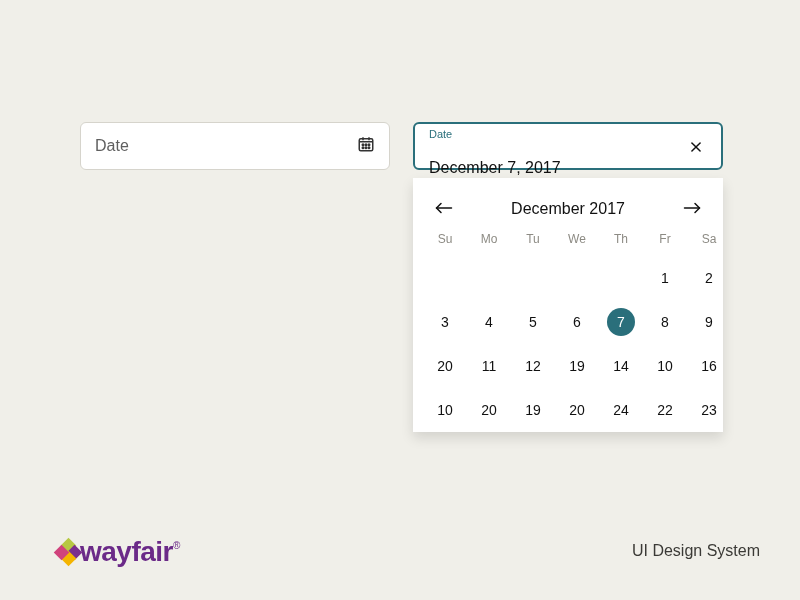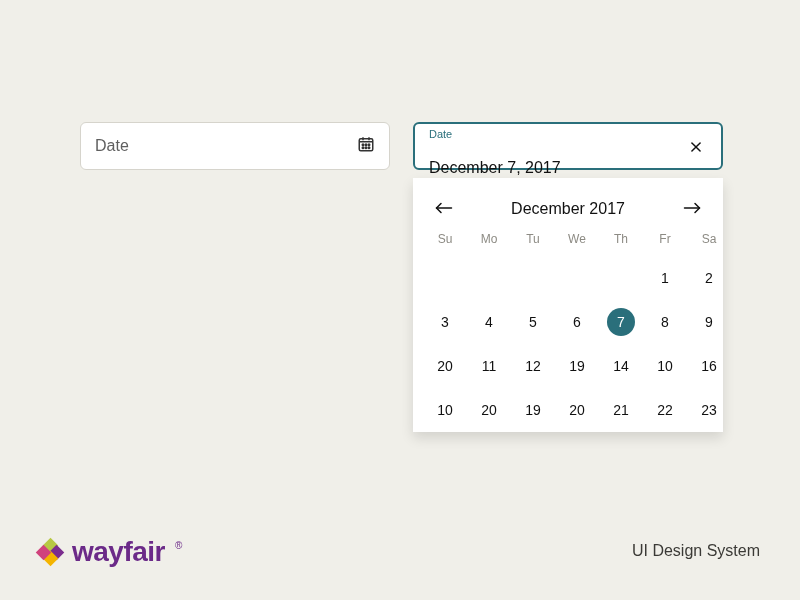--- a/index.html
+++ b/index.html
@@ -266,7 +266,7 @@
           <span class="day">20</span>
         </div>
         <div class="cell">
-          <span class="day">21</span>
+          <span class="day">24</span>
         </div>
         <div class="cell">
           <span class="day">22</span>

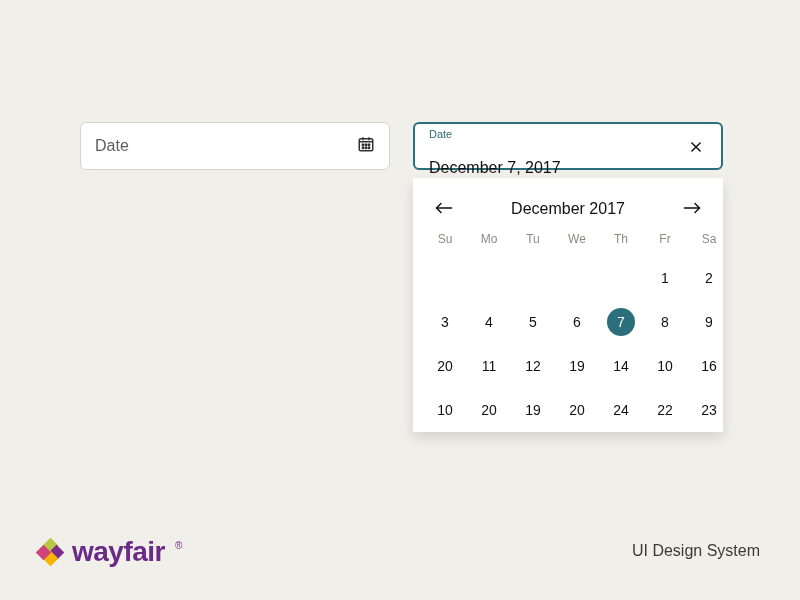--- a/index.html
+++ b/index.html
@@ -103,8 +103,8 @@
   
   .logo {
     position: absolute;
-    left: 38px; bottom: 32px;
-    display: flex; align-items: center; gap: 10px;
+    left: 56px; bottom: 32px;
+    display: flex; align-items: center; gap: 0;
   }
   .logo-mark { width: 24px; height: 24px; position: relative; }
   .petal { position:absolute; width:11px; height:11px; transform: rotate(45deg); }

